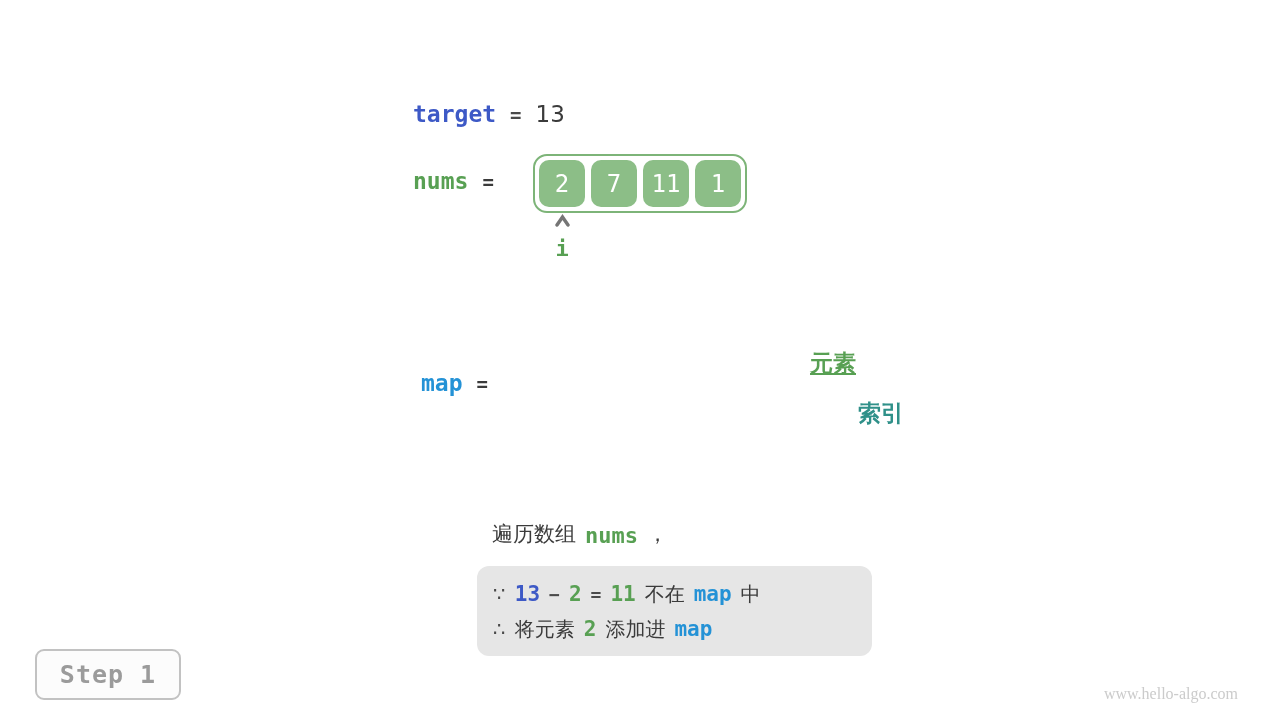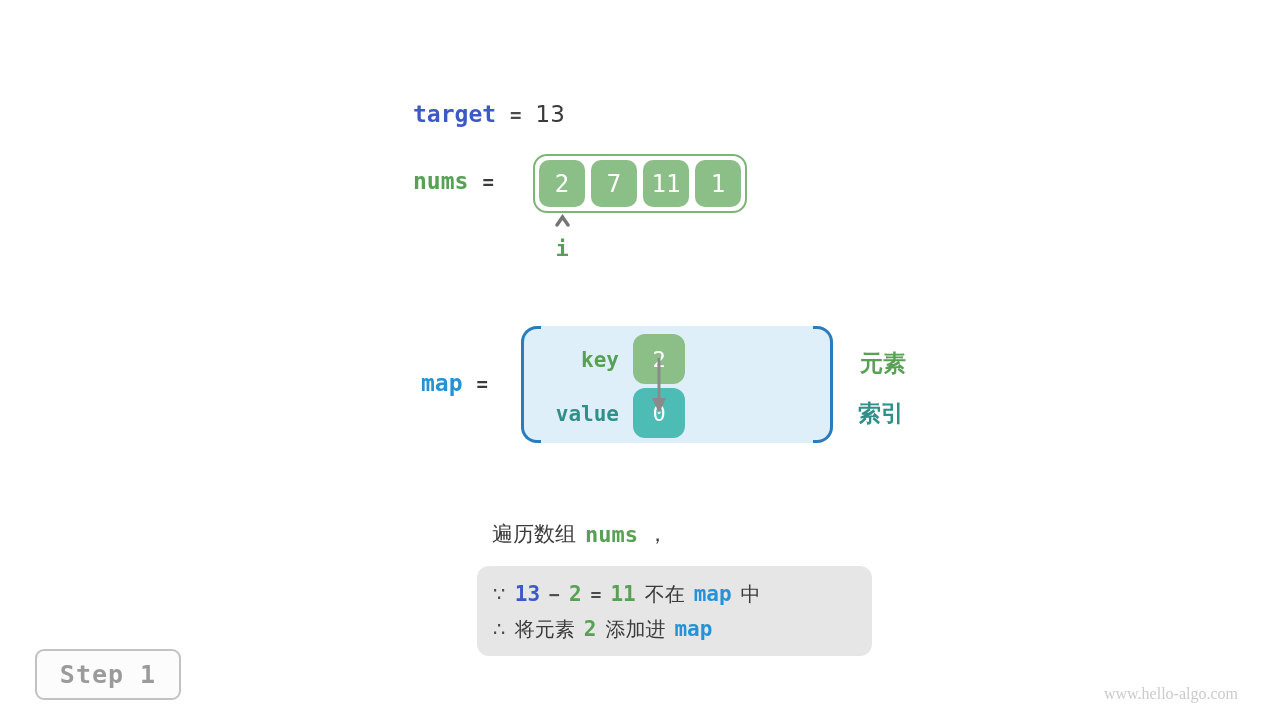--- a/index.html
+++ b/index.html
@@ -102,18 +102,6 @@
     <span class="eq" style="color:var(--dark-text);">=</span>
   </div>
 
-  <div class="abs map-panel">
-    <span class="bracket bracket-left"></span>
-    <span class="bracket bracket-right"></span>
-    <div class="kv-label key-label mono">key</div>
-    <div class="kv-box key-box">2</div>
-    <div class="kv-label value-label mono">value</div>
-    <div class="kv-box value-box">0</div>
-    <svg class="kv-arrow" width="312" height="117" viewBox="0 0 312 117">
-      <line x1="138" y1="32" x2="138" y2="74" stroke="#8a8a8a" stroke-width="3"></line>
-      <polygon points="131,72 145,72 138,87" fill="#8a8a8a"></polygon>
-    </svg>
-  </div>
 
   <div class="abs legend legend-element t-green">元素</div>
   <div class="abs legend legend-index t-teal">索引</div>

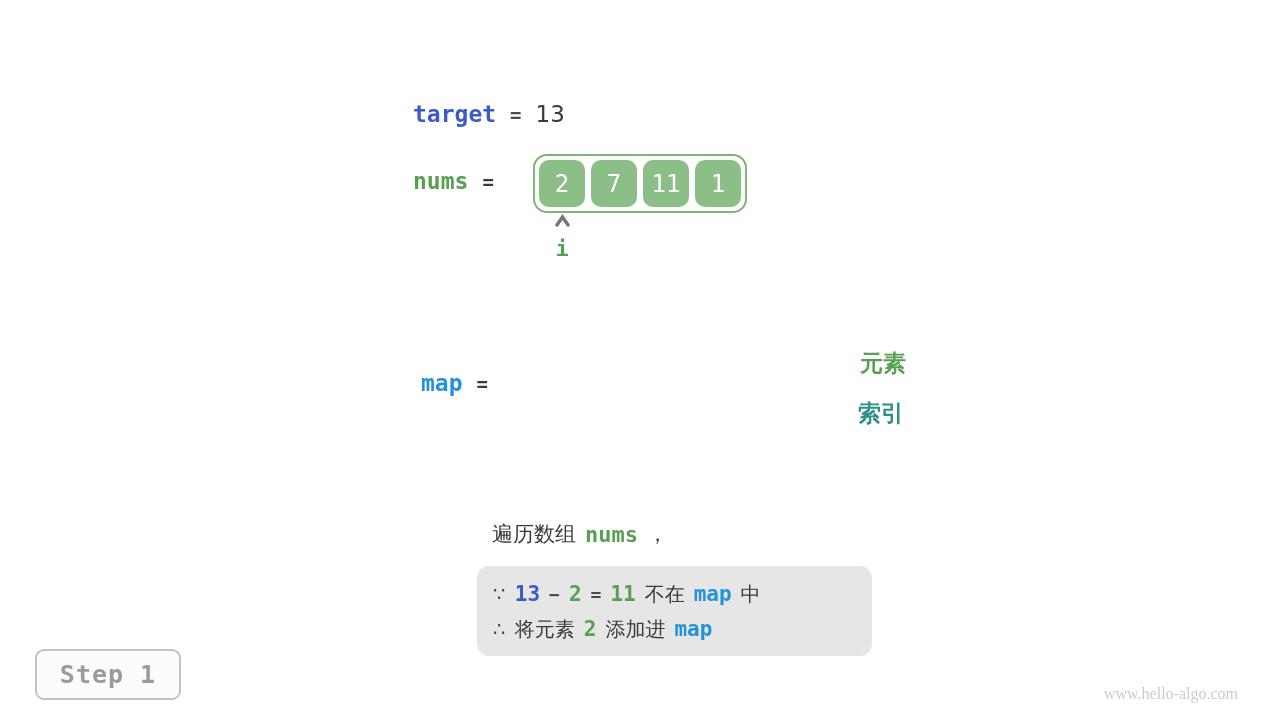--- a/index.html
+++ b/index.html
@@ -47,7 +47,7 @@
   .kv-arrow{position:absolute;left:0;top:0;pointer-events:none;}
 
   .legend{font-size:23px;font-weight:bold;}
-  .legend-element{left:860px;top:340px;}
+  .legend-element{left:810px;top:340px;text-decoration:underline;}
   .legend-index{left:858px;top:390px;text-align:center;}
 
   .caption{left:492px;top:512px;display:flex;align-items:center;font-size:21px;color:var(--dark-text);}

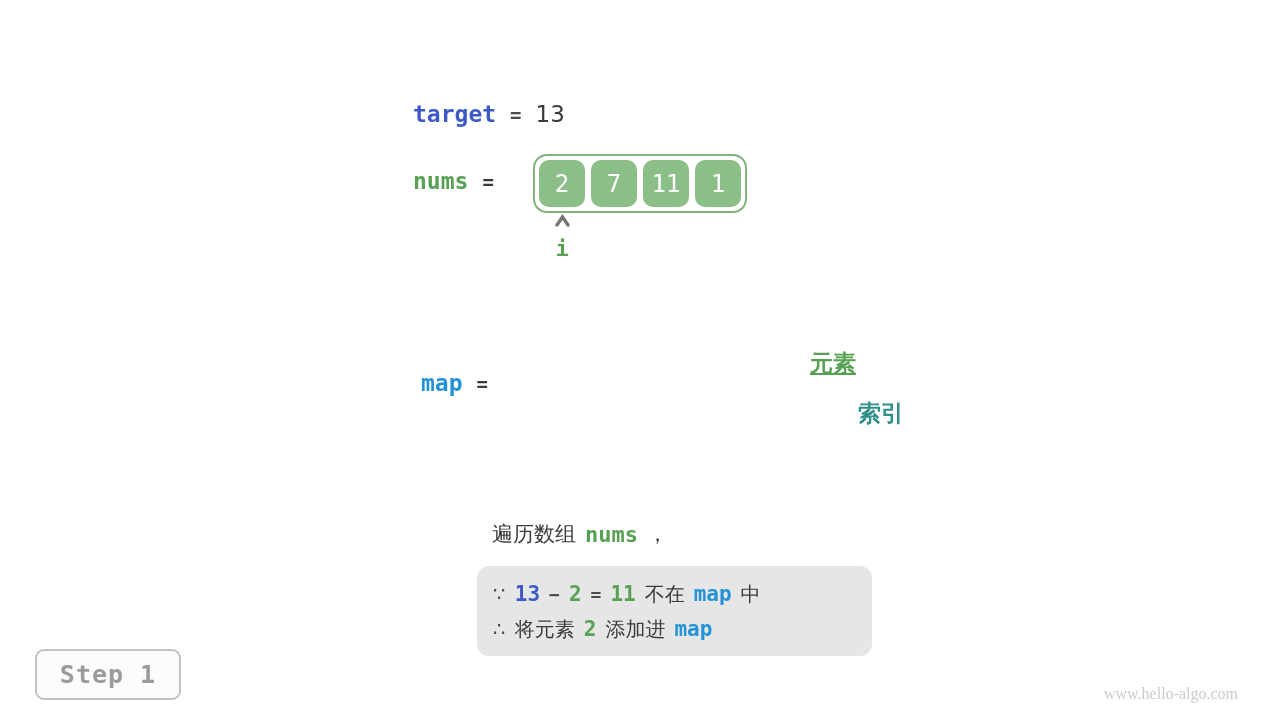--- a/index.html
+++ b/index.html
@@ -50,7 +50,7 @@
   .legend-element{left:810px;top:340px;text-decoration:underline;}
   .legend-index{left:858px;top:390px;text-align:center;}
 
-  .caption{left:492px;top:512px;display:flex;align-items:center;font-size:21px;color:var(--dark-text);}
+  .caption{left:492px;top:512px;display:flex;align-items:flex-end;font-size:21px;color:var(--dark-text);}
   .caption .code{font-size:22px;margin:0 9px;}
 
   .note-box{left:477px;top:558px;width:395px;height:90px;background:var(--note-bg);

